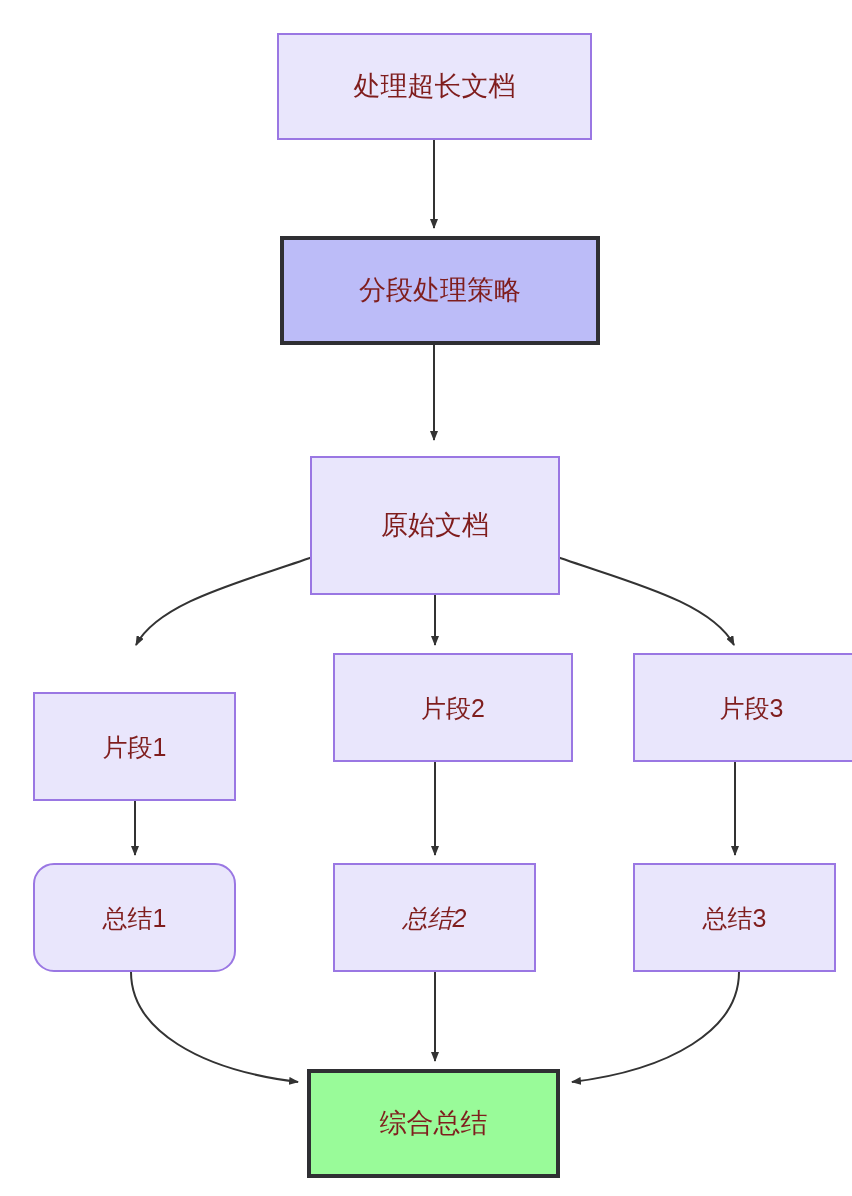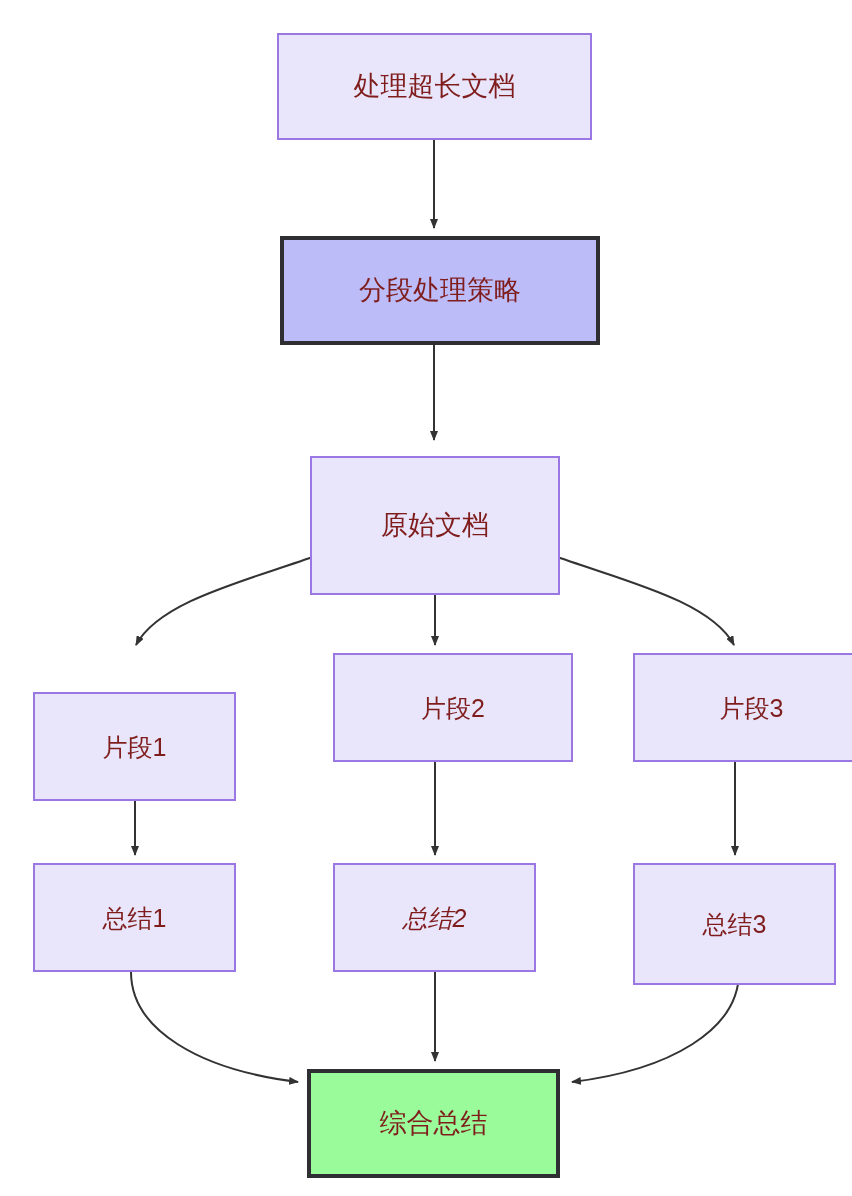--- a/index.html
+++ b/index.html
@@ -120,7 +120,7 @@
     <span class="node-label">片段3</span>
   </div>
 
-  <div class="node node--lavender fs-med" style="left:33px; top:863px; width:203px; height:109px;">
+  <div class="node node--lavender fs-med" style="left:33px; top:863px; width:203px; height:109px;border-radius:21px;">
     <span class="node-label">总结1</span>
   </div>
 

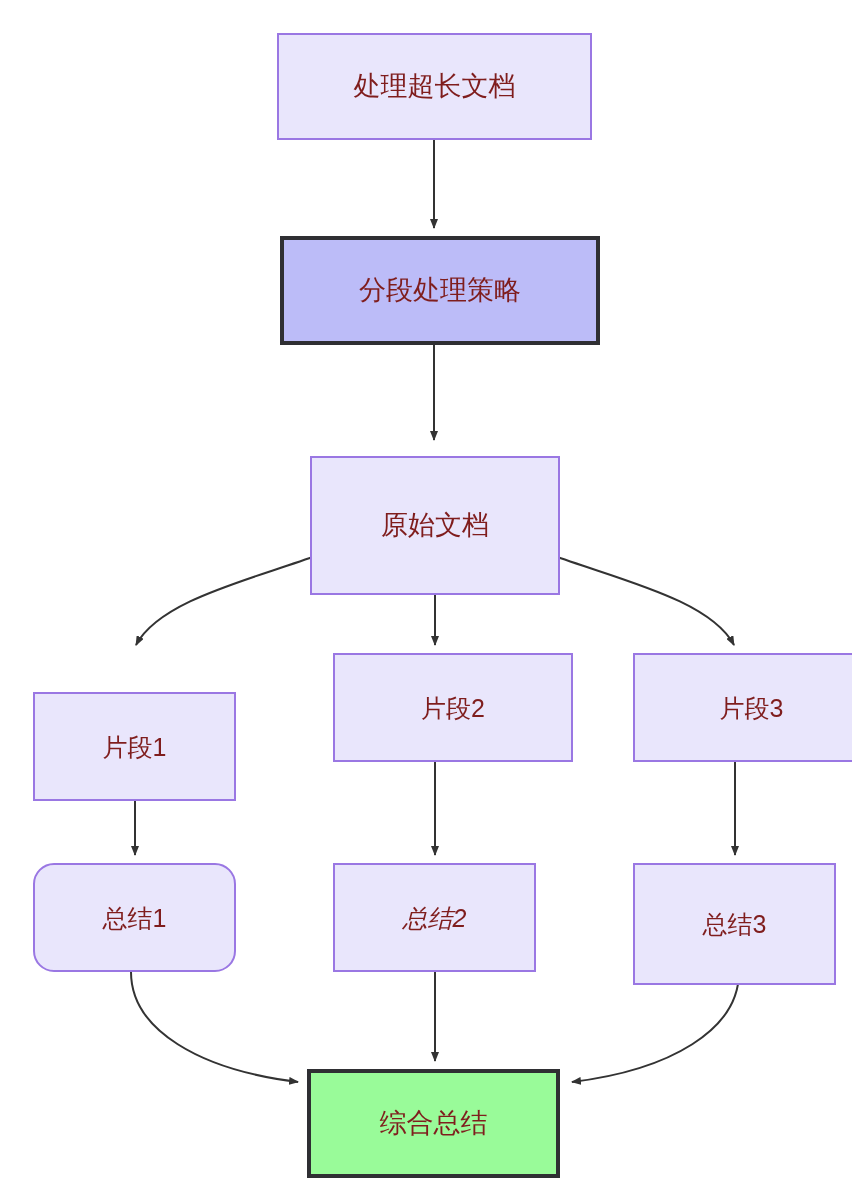--- a/index.html
+++ b/index.html
@@ -128,7 +128,7 @@
     <span class="node-label">总结2</span>
   </div>
 
-  <div class="node node--lavender fs-med" style="left:633px; top:863px; width:203px; height:122px;">
+  <div class="node node--lavender fs-med" style="left:633px; top:863px; width:203px; height:109px;">
     <span class="node-label">总结3</span>
   </div>
 

